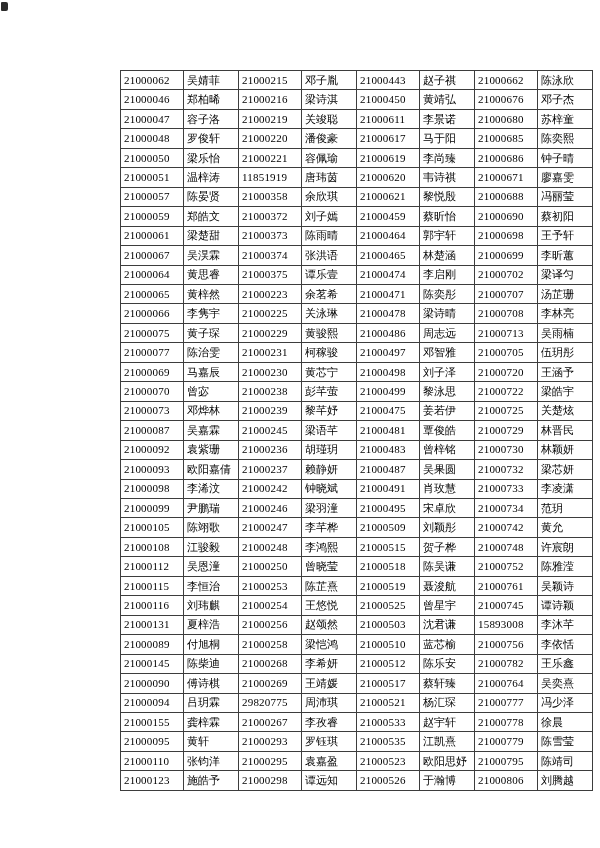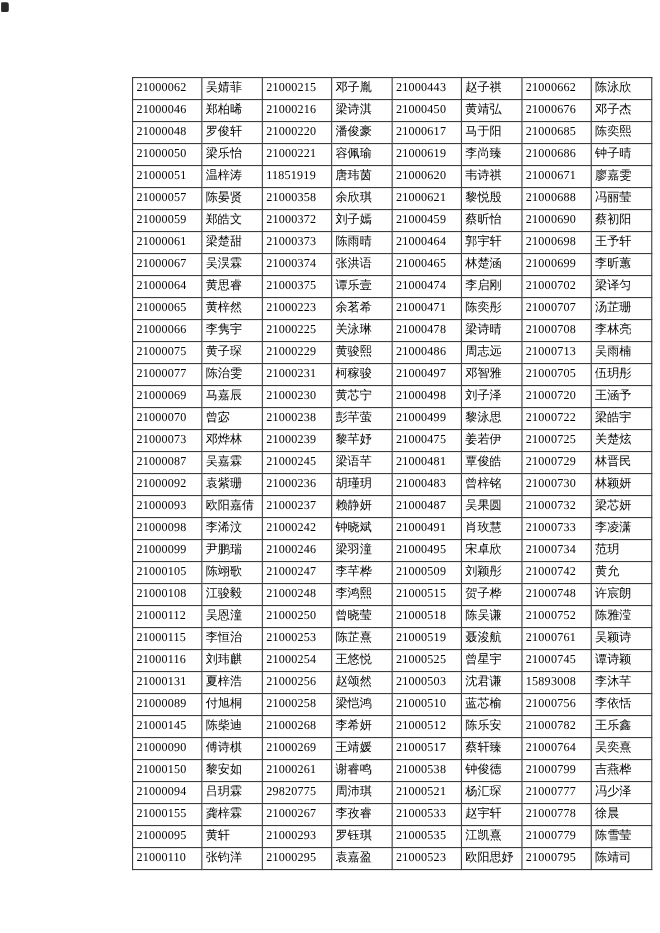--- a/index.html
+++ b/index.html
@@ -79,6 +79,16 @@
         <td class="name-cell">邓子杰</td>
       </tr>
       <tr>
+        <td class="id-cell">21000047</td>
+        <td class="name-cell">容子洛</td>
+        <td class="id-cell">21000219</td>
+        <td class="name-cell">关竣聪</td>
+        <td class="id-cell">21000611</td>
+        <td class="name-cell">李景诺</td>
+        <td class="id-cell">21000680</td>
+        <td class="name-cell">苏梓童</td>
+      </tr>
+      <tr>
         <td class="id-cell">21000048</td>
         <td class="name-cell">罗俊轩</td>
         <td class="id-cell">21000220</td>

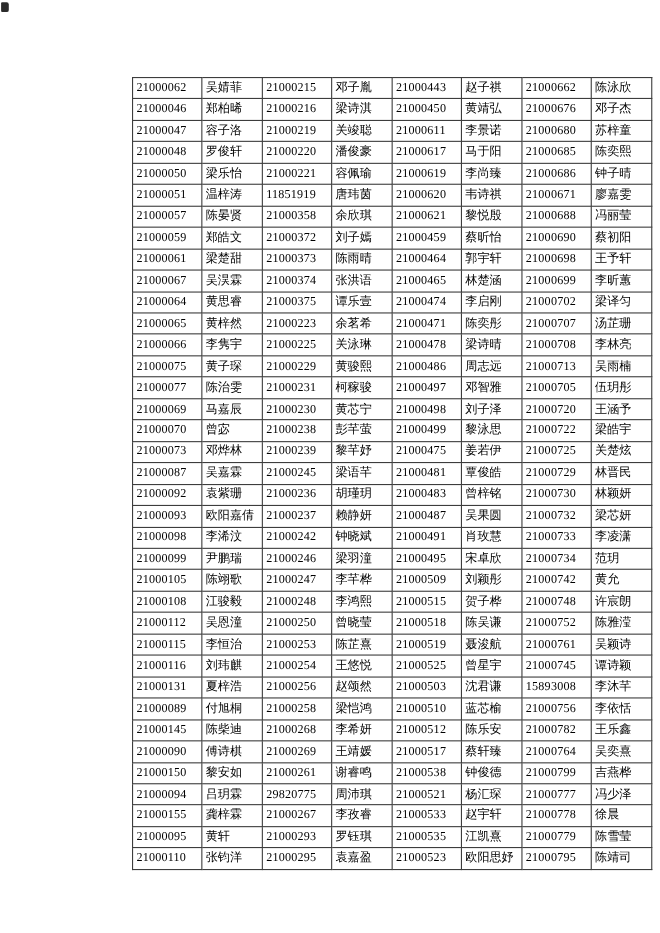--- a/index.html
+++ b/index.html
@@ -379,16 +379,6 @@
         <td class="name-cell">吴奕熹</td>
       </tr>
       <tr>
-        <td class="id-cell">21000150</td>
-        <td class="name-cell">黎安如</td>
-        <td class="id-cell">21000261</td>
-        <td class="name-cell">谢睿鸣</td>
-        <td class="id-cell">21000538</td>
-        <td class="name-cell">钟俊德</td>
-        <td class="id-cell">21000799</td>
-        <td class="name-cell">吉燕桦</td>
-      </tr>
-      <tr>
         <td class="id-cell">21000094</td>
         <td class="name-cell">吕玥霖</td>
         <td class="id-cell">29820775</td>

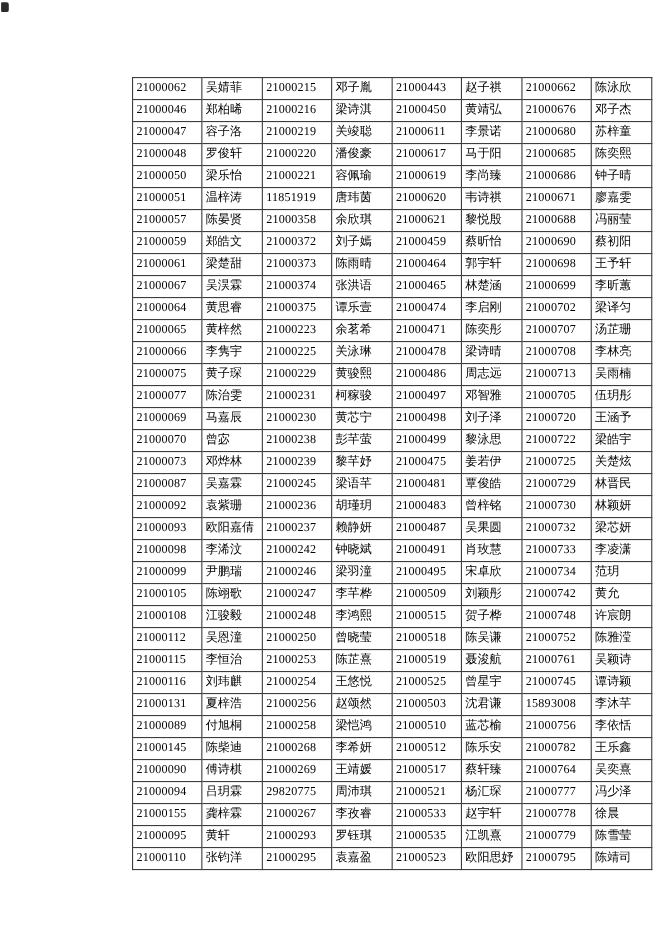--- a/index.html
+++ b/index.html
@@ -418,6 +418,16 @@
         <td class="id-cell">21000795</td>
         <td class="name-cell">陈靖司</td>
       </tr>
+      <tr>
+        <td class="id-cell">21000123</td>
+        <td class="name-cell">施皓予</td>
+        <td class="id-cell">21000298</td>
+        <td class="name-cell">谭远知</td>
+        <td class="id-cell">21000526</td>
+        <td class="name-cell">于瀚博</td>
+        <td class="id-cell">21000806</td>
+        <td class="name-cell">刘腾越</td>
+      </tr>
     </tbody>
 </table>
 

